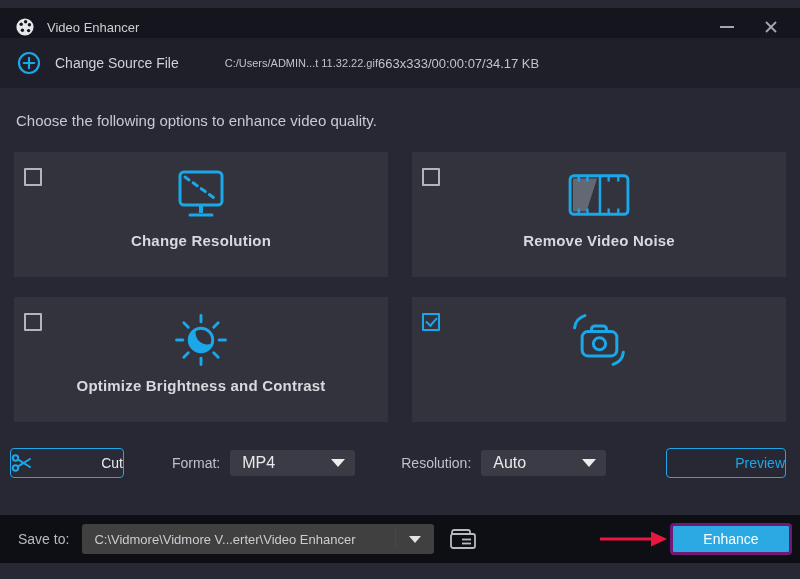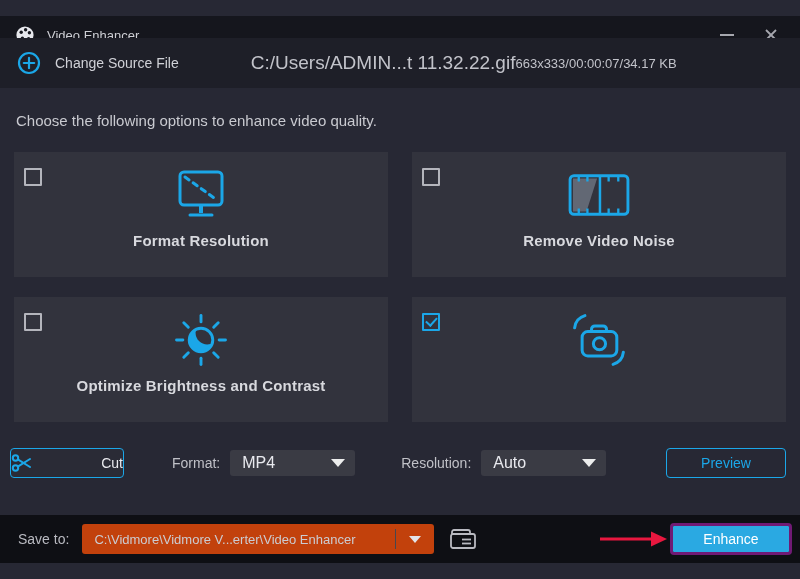--- a/index.html
+++ b/index.html
@@ -12,7 +12,7 @@
 
   
   .titlebar {
-    position:absolute; top:16px; left:0; width:100%; height:38px;
+    position:absolute; top:8px; left:0; width:100%; height:38px;
     background:#15161d; display:flex; align-items:center;
   }
   .titlebar .app-icon { margin-left:15px; display:flex; }

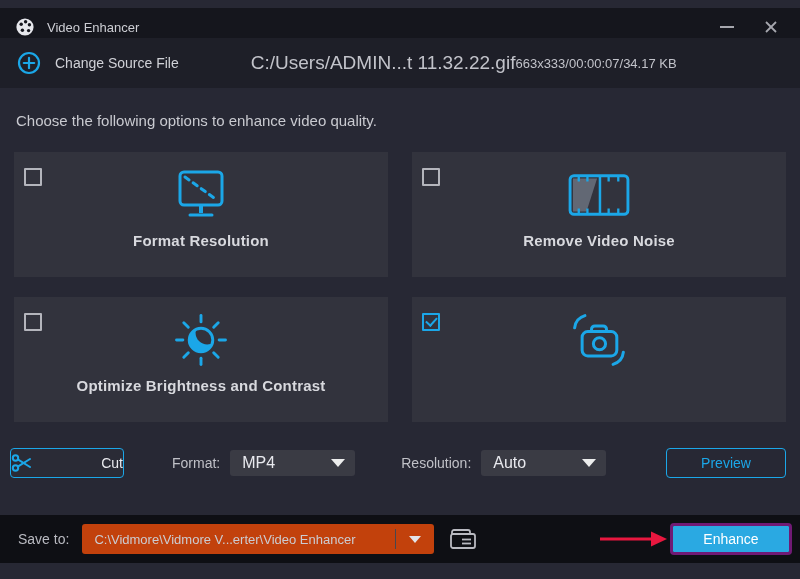--- a/index.html
+++ b/index.html
@@ -28,7 +28,7 @@
   }
   .change-source { display:flex; align-items:center; margin-left:17px; cursor:pointer; }
   .change-source .label { margin-left:14px; font-size:14px; color:#d0d1d7; }
-  .src-path { margin-left:72px; font-size:19px; color:#c2c3ca; }
+  .src-path { margin-left:46px; font-size:11px; color:#c2c3ca; }
   .src-info { font-size:13px; color:#c2c3ca; }
 
   

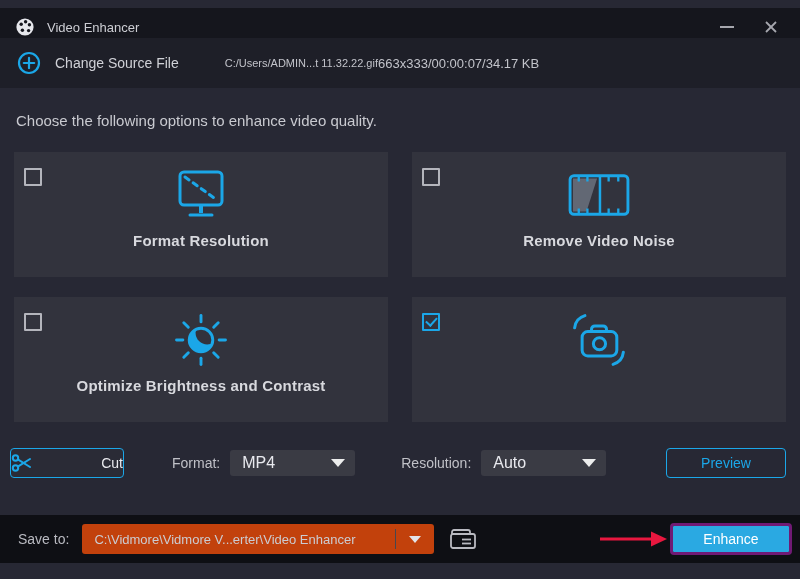--- a/index.html
+++ b/index.html
@@ -177,7 +177,7 @@
           <line x1="19" y1="46" x2="41" y2="46" stroke="#1ba7e8" stroke-width="3" stroke-linecap="round"></line>
         </svg>
       </span>
-      <span class="card-label">Format Resolution</span>
+      <span class="card-label">Change Resolution</span>
     </div>
 
     <div class="card">

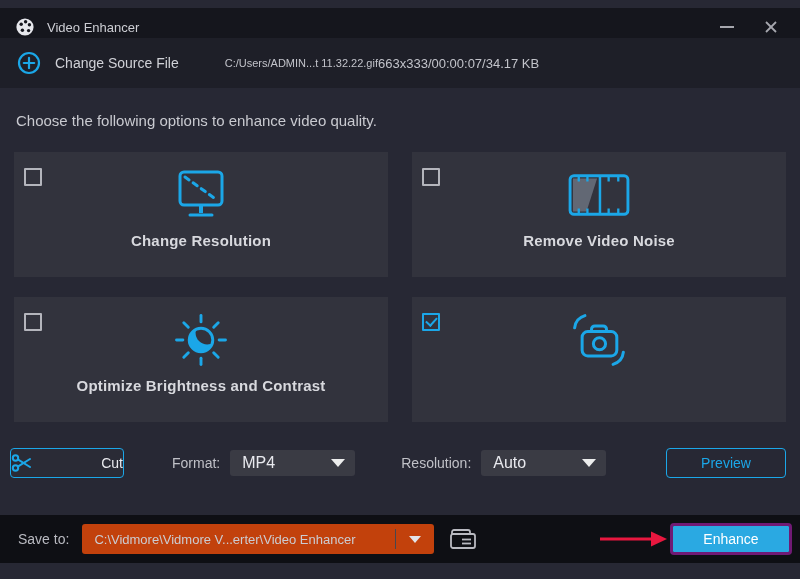--- a/index.html
+++ b/index.html
@@ -87,7 +87,7 @@
   .preview-btn {
     margin-left:auto; width:120px; height:30px; background:transparent;
     border:1px solid #1ba7e8; border-radius:4px; color:#1ba7e8;
-    font-size:14px; display:flex; align-items:center; justify-content:center; cursor:pointer;
+    font-size:14px; display:flex; align-items:center; justify-content:flex-end; cursor:pointer;
   }
 
   

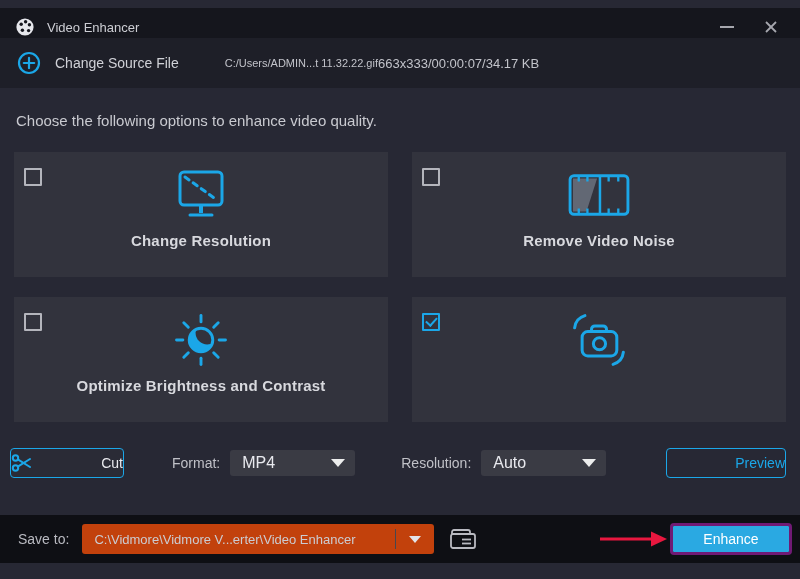--- a/index.html
+++ b/index.html
@@ -97,7 +97,7 @@
   }
   .save-label { margin-left:18px; font-size:14px; color:#b9bac1; }
   .path-field {
-    margin-left:13px; width:352px; height:30px; background:#c2410c;
+    margin-left:13px; width:352px; height:30px; background:#404040;
     border-radius:3px; display:flex; align-items:center; cursor:pointer;
   }
   .path-field .path-text {

